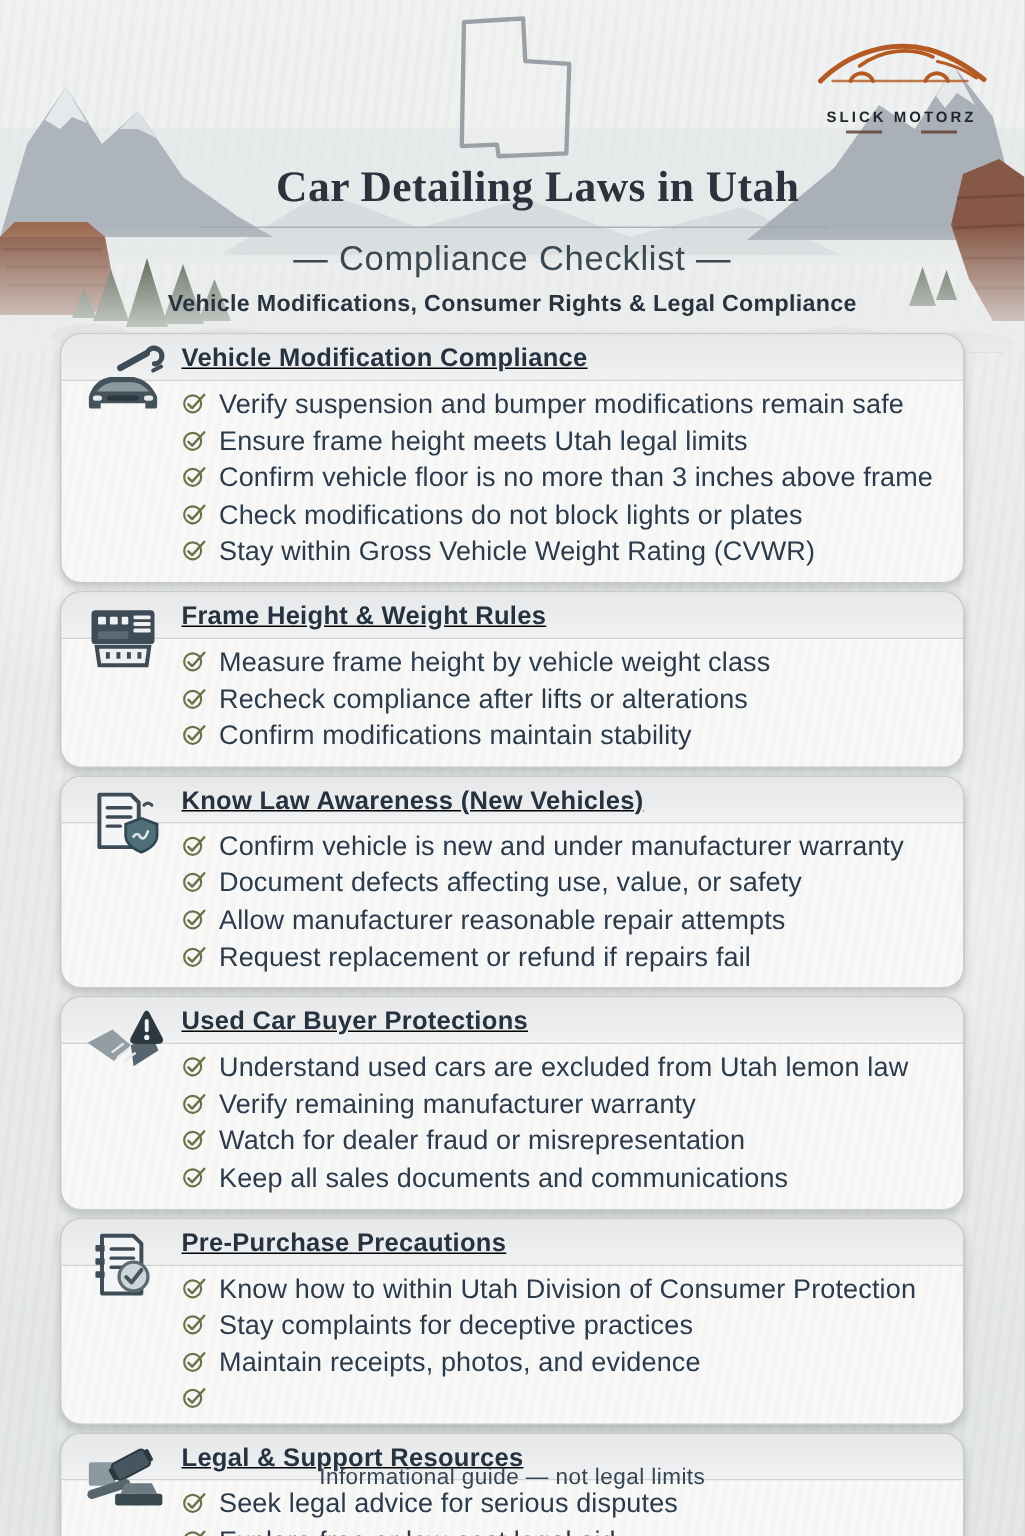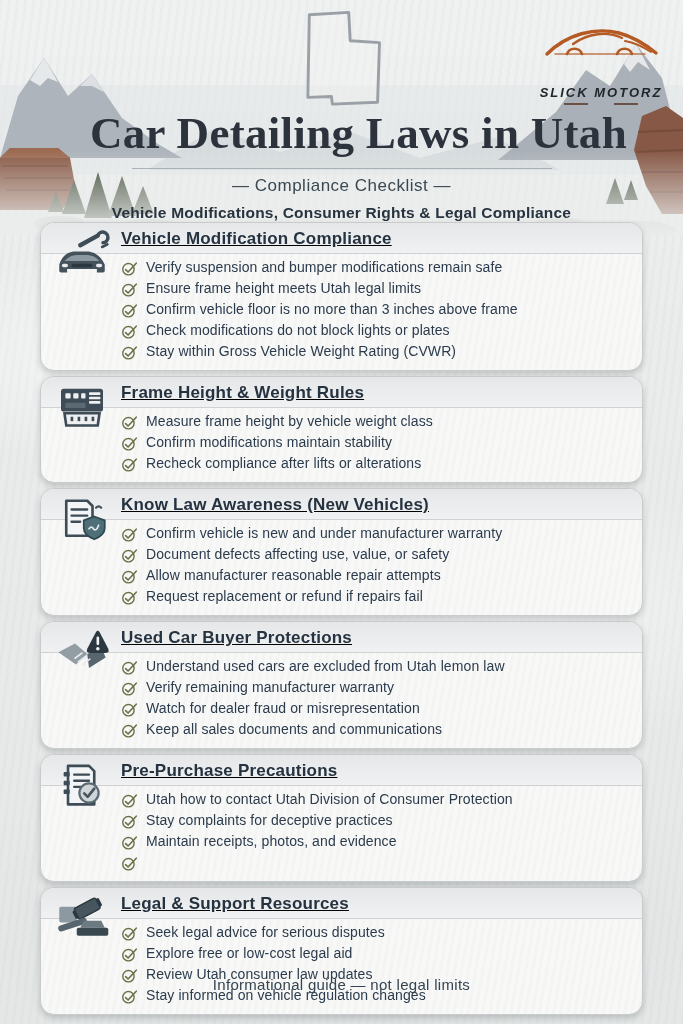--- a/index.html
+++ b/index.html
@@ -18,7 +18,7 @@
   
   .utah{position:absolute;top:8px;left:50%;transform:translateX(-50%);}
   .brand{position:absolute;top:22px;right:16px;width:132px;text-align:center;}
-  .brand-name{font-weight:700;font-size:13px;letter-spacing:2px;color:#20262b;margin-top:19px;font-style:italic;}
+  .brand-name{font-weight:700;font-size:10px;letter-spacing:2px;color:#20262b;margin-top:6px;}
   .brand-bars{display:flex;justify-content:center;gap:26px;margin-top:3px;}
   .brand-bars span{display:block;width:24px;height:2px;background:#5a3a28;opacity:.8;}
   .head-text{position:absolute;top:110px;left:0;width:100%;text-align:center;color:#2a323c;}

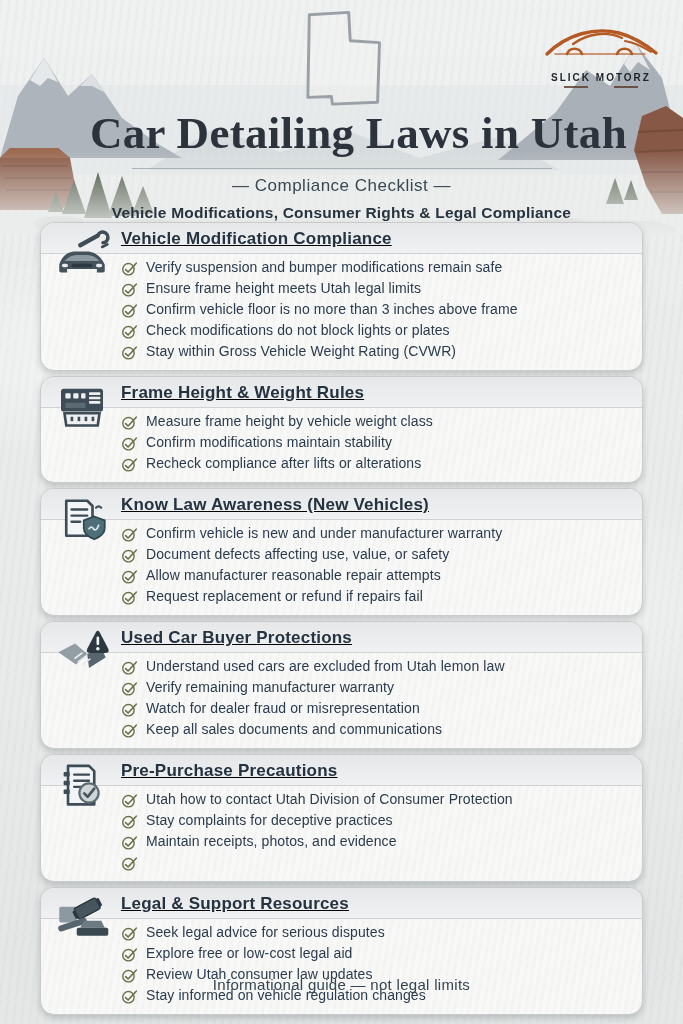--- a/index.html
+++ b/index.html
@@ -22,7 +22,7 @@
   .brand-bars{display:flex;justify-content:center;gap:26px;margin-top:3px;}
   .brand-bars span{display:block;width:24px;height:2px;background:#5a3a28;opacity:.8;}
   .head-text{position:absolute;top:110px;left:0;width:100%;text-align:center;color:#2a323c;}
-  .main-title{font-family:"Liberation Serif","DejaVu Serif",serif;font-weight:700;font-size:45px;line-height:1.05;letter-spacing:.3px;color:#2c333d;margin-left:34px;}
+  .main-title{font-family:"Liberation Serif","DejaVu Serif",serif;font-weight:700;font-size:29px;line-height:1.05;letter-spacing:.3px;color:#2c333d;margin-left:34px;}
   .title-divider{width:420px;height:1px;background:#9ea5ab;margin:11px auto 7px auto;opacity:.8;}
   .subtitle{font-size:17px;color:#3a4852;letter-spacing:.5px;}
   .tagline{font-size:15.5px;font-weight:600;color:#27333e;margin-top:8px;letter-spacing:.2px;}

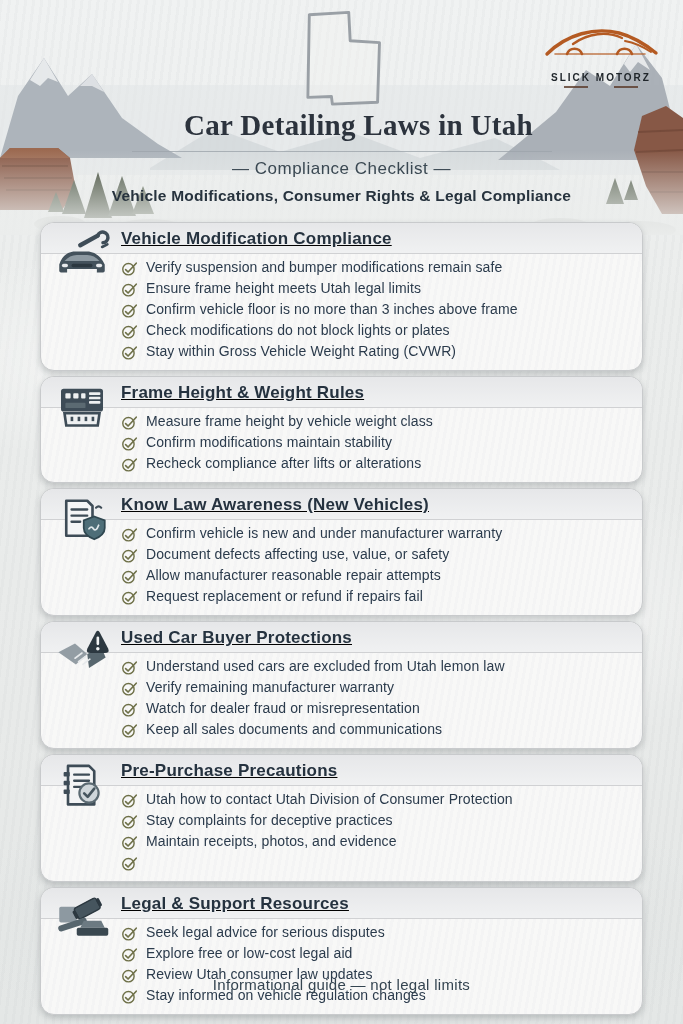--- a/index.html
+++ b/index.html
@@ -24,7 +24,7 @@
   .head-text{position:absolute;top:110px;left:0;width:100%;text-align:center;color:#2a323c;}
   .main-title{font-family:"Liberation Serif","DejaVu Serif",serif;font-weight:700;font-size:29px;line-height:1.05;letter-spacing:.3px;color:#2c333d;margin-left:34px;}
   .title-divider{width:420px;height:1px;background:#9ea5ab;margin:11px auto 7px auto;opacity:.8;}
-  .subtitle{font-size:17px;color:#3a4852;letter-spacing:.5px;}
+  .subtitle{font-size:23px;color:#3a4852;letter-spacing:.5px;}
   .tagline{font-size:15.5px;font-weight:600;color:#27333e;margin-top:8px;letter-spacing:.2px;}
   
   .cards{position:absolute;top:222px;left:40px;width:603px;display:flex;flex-direction:column;gap:5px;}

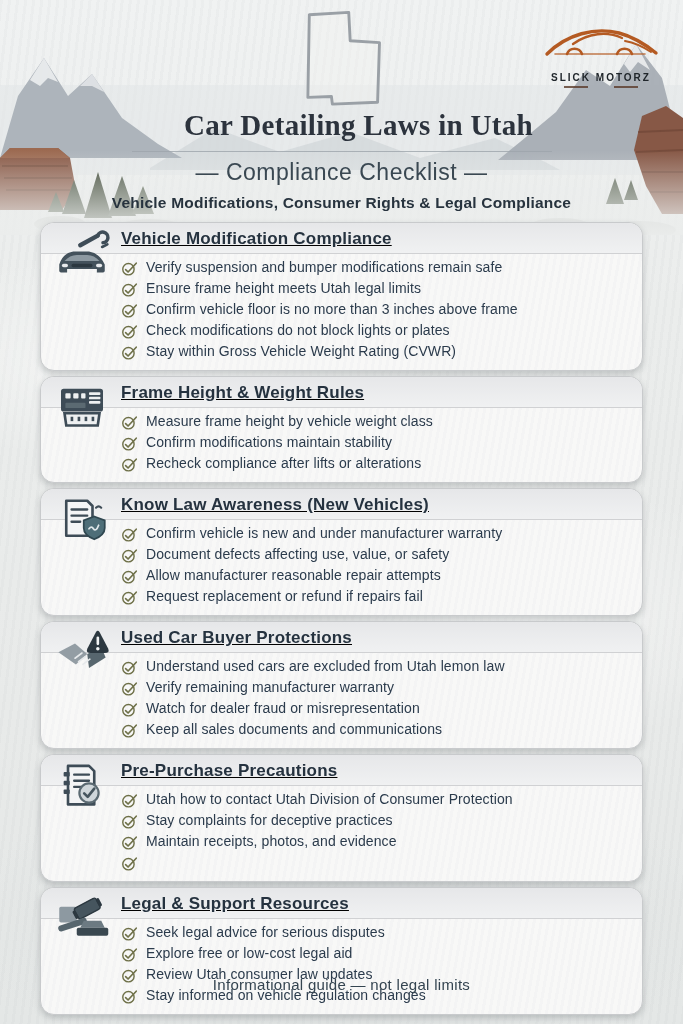--- a/index.html
+++ b/index.html
@@ -44,7 +44,7 @@
   .checklist{list-style:none;margin:0;padding:5px 16px 9px 80px;display:flex;flex-direction:column;gap:3px;}
   .check-row{display:flex;align-items:flex-start;gap:8px;}
   .check-row svg{flex:0 0 auto;margin-top:1px;}
-  .item-text{font-size:14px;line-height:1.2;color:#2b3b4c;letter-spacing:.1px;}
+  .item-text{font-size:18px;line-height:1.2;color:#2b3b4c;letter-spacing:.1px;}
   
   .footer-note{position:absolute;top:976px;left:0;width:100%;text-align:center;font-size:15px;color:#344450;letter-spacing:.3px;}
 </style>

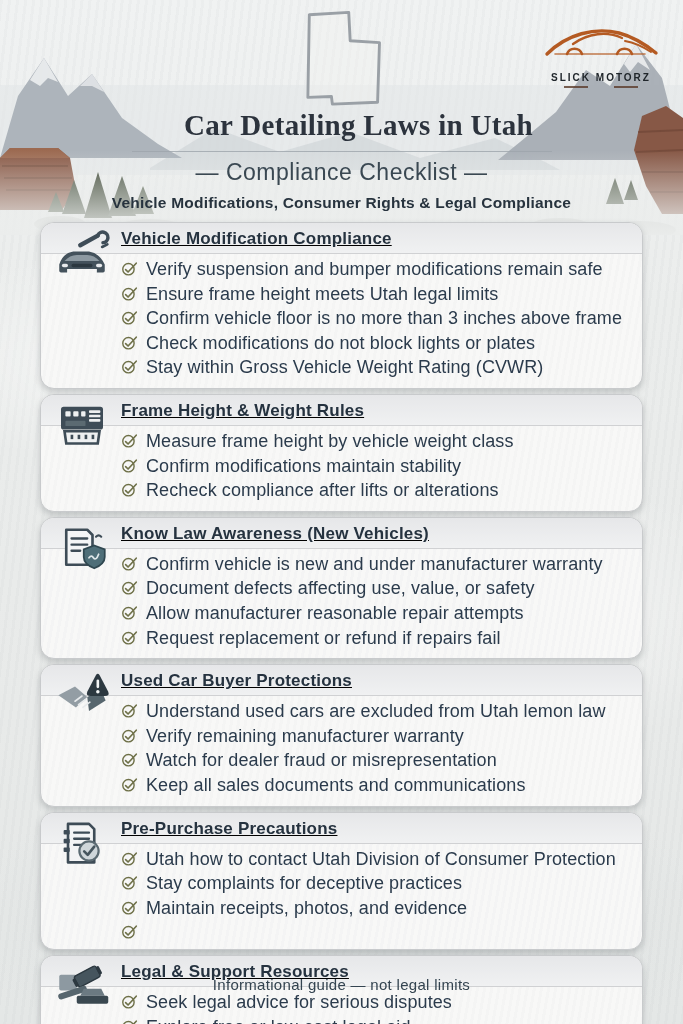--- a/index.html
+++ b/index.html
@@ -224,14 +224,14 @@
       <circle cx="10.5" cy="13" r="8" fill="none" stroke="#6e7048" stroke-width="2"></circle>
       <path d="M6.5 13.5 L10 17 L21.5 4.5" fill="none" stroke="#6e7048" stroke-width="2.3" stroke-linecap="round" stroke-linejoin="round"></path>
     </svg>
+    <span class="item-text">Recheck compliance after lifts or alterations</span>
+  </li>
+          <li class="check-row">
+    <svg width="17" height="17" viewBox="0 0 24 24">
+      <circle cx="10.5" cy="13" r="8" fill="none" stroke="#6e7048" stroke-width="2"></circle>
+      <path d="M6.5 13.5 L10 17 L21.5 4.5" fill="none" stroke="#6e7048" stroke-width="2.3" stroke-linecap="round" stroke-linejoin="round"></path>
+    </svg>
     <span class="item-text">Confirm modifications maintain stability</span>
-  </li>
-          <li class="check-row">
-    <svg width="17" height="17" viewBox="0 0 24 24">
-      <circle cx="10.5" cy="13" r="8" fill="none" stroke="#6e7048" stroke-width="2"></circle>
-      <path d="M6.5 13.5 L10 17 L21.5 4.5" fill="none" stroke="#6e7048" stroke-width="2.3" stroke-linecap="round" stroke-linejoin="round"></path>
-    </svg>
-    <span class="item-text">Recheck compliance after lifts or alterations</span>
   </li>
         </ul>
   </section>

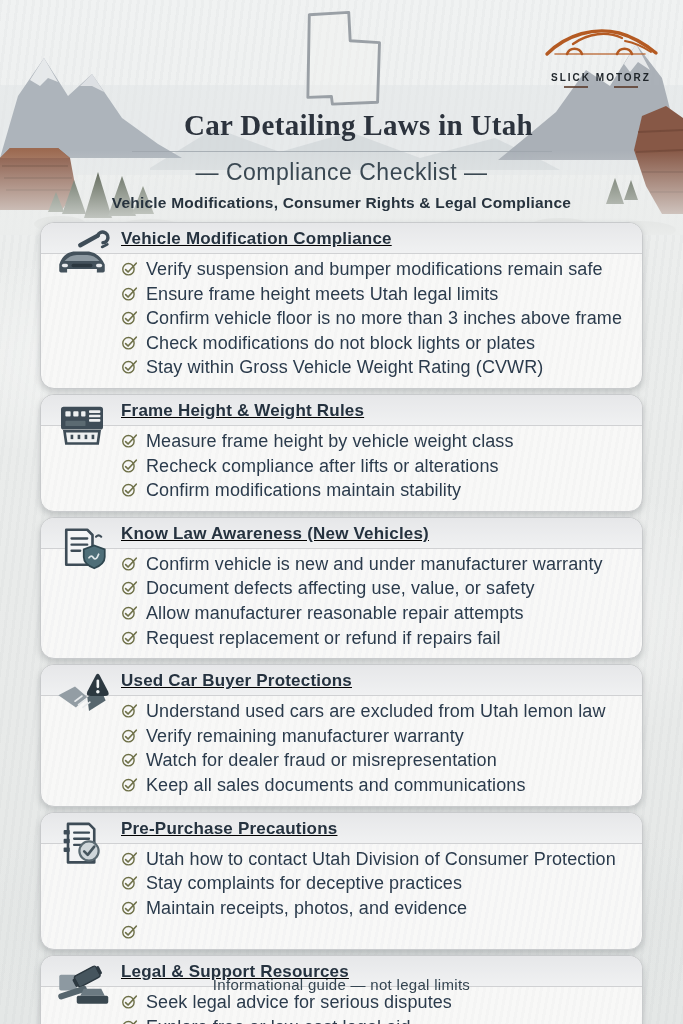--- a/index.html
+++ b/index.html
@@ -361,7 +361,7 @@
       <circle cx="10.5" cy="13" r="8" fill="none" stroke="#6e7048" stroke-width="2"></circle>
       <path d="M6.5 13.5 L10 17 L21.5 4.5" fill="none" stroke="#6e7048" stroke-width="2.3" stroke-linecap="round" stroke-linejoin="round"></path>
     </svg>
-    <span class="item-text">Utah how to contact Utah Division of Consumer Protection</span>
+    <span class="item-text">Know how to within Utah Division of Consumer Protection</span>
   </li>
           <li class="check-row">
     <svg width="17" height="17" viewBox="0 0 24 24">

